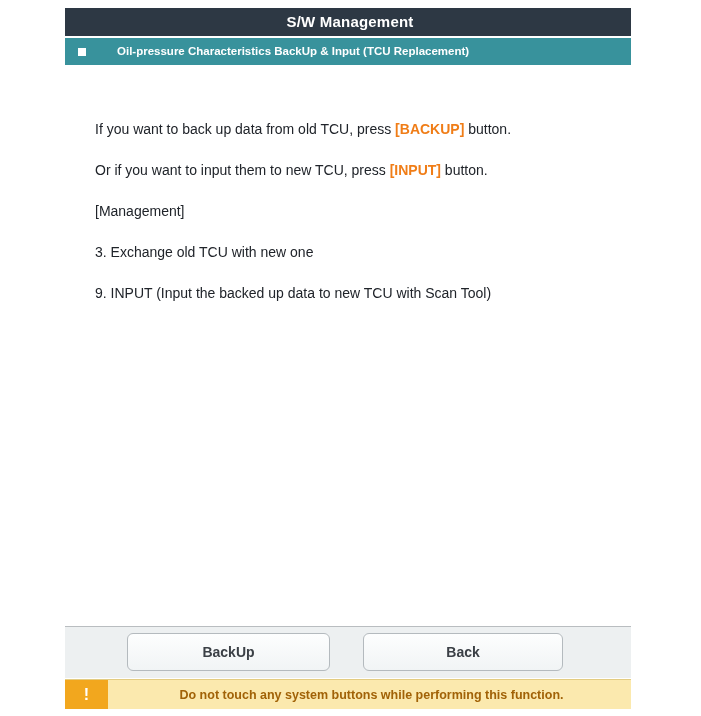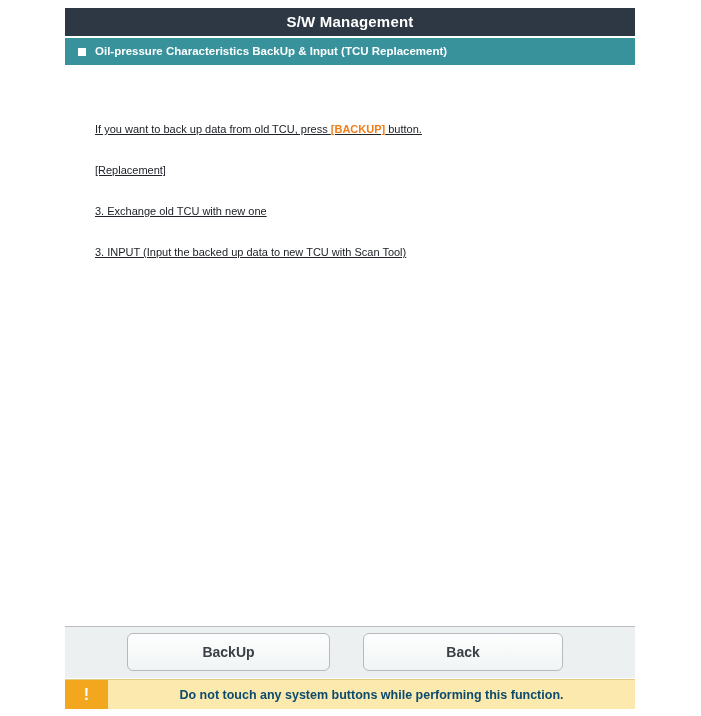--- a/index.html
+++ b/index.html
@@ -4,7 +4,7 @@
 <style>
   html,body{margin:0;padding:0;background:#ffffff;}
   body{font-family:"Liberation Sans", sans-serif;}
-  .screen{position:relative;width:631px;height:716px;background:#ffffff;overflow:hidden;padding-left:21px;}
+  .screen{position:relative;width:631px;height:716px;background:#ffffff;overflow:hidden;}
   .col{position:absolute;left:65px;top:8px;width:570px;}
   .titlebar{height:28px;line-height:28px;background:#2d3844;color:#ffffff;
             text-align:center;font-size:15px;font-weight:bold;letter-spacing:.2px;}

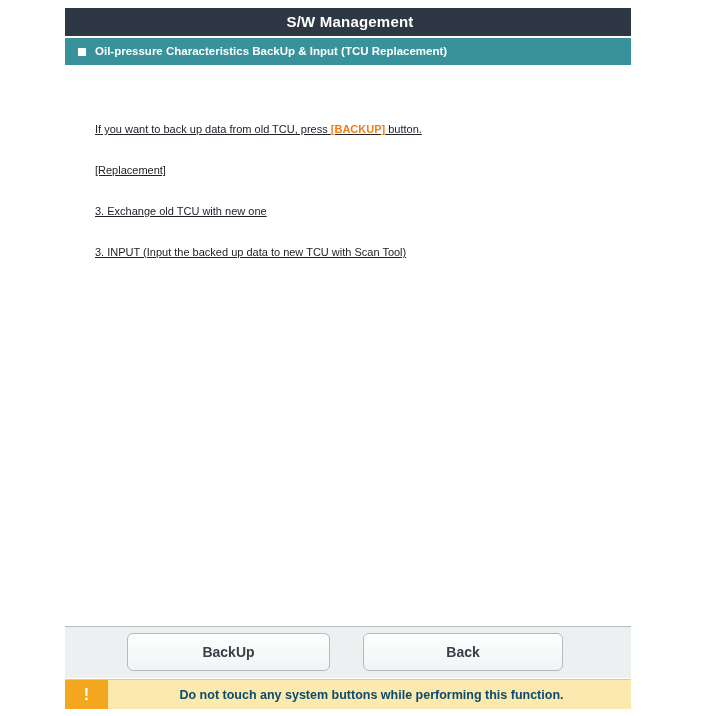--- a/index.html
+++ b/index.html
@@ -10,7 +10,7 @@
             text-align:center;font-size:15px;font-weight:bold;letter-spacing:.2px;}
   .subbar{margin-top:2px;height:27px;line-height:27px;background:#38929c;color:#ffffff;
           font-size:11.5px;font-weight:bold;padding-left:13px;box-sizing:border-box;
-          display:flex;align-items:center;}
+          display:flex;align-items:center;gap:22px;}
   .sq{display:inline-block;width:8px;height:8px;background:#ffffff;margin-right:9px;flex:0 0 auto;}
   .body{padding:31px 22px 0 10px;}
   .sectionrow{display:flex;align-items:center;border-bottom:1px solid #4f93a2;padding-bottom:10px;}

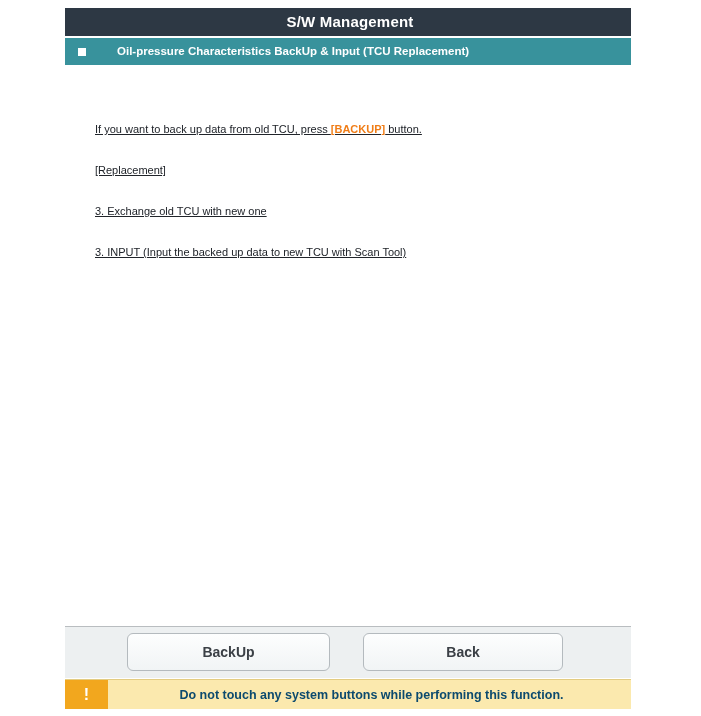--- a/index.html
+++ b/index.html
@@ -18,7 +18,7 @@
        margin:0 7px 0 3px;flex:0 0 auto;}
   .stitle{font-size:14px;font-weight:bold;color:#2a4a63;}
   .paras{margin-left:20px;padding-top:24px;}
-  .paras p{margin:0 0 22px 0;font-size:11px;line-height:19px;color:#20242a;text-decoration:underline;}
+  .paras p{margin:0 0 22px 0;font-size:14px;line-height:19px;color:#20242a;}
   .hl{color:#f07d17;font-weight:bold;}
   .btnbar{position:absolute;left:65px;top:626px;width:570px;height:52px;background:#edf0f1;
           border-top:1px solid #b9bdc0;box-sizing:border-box;}

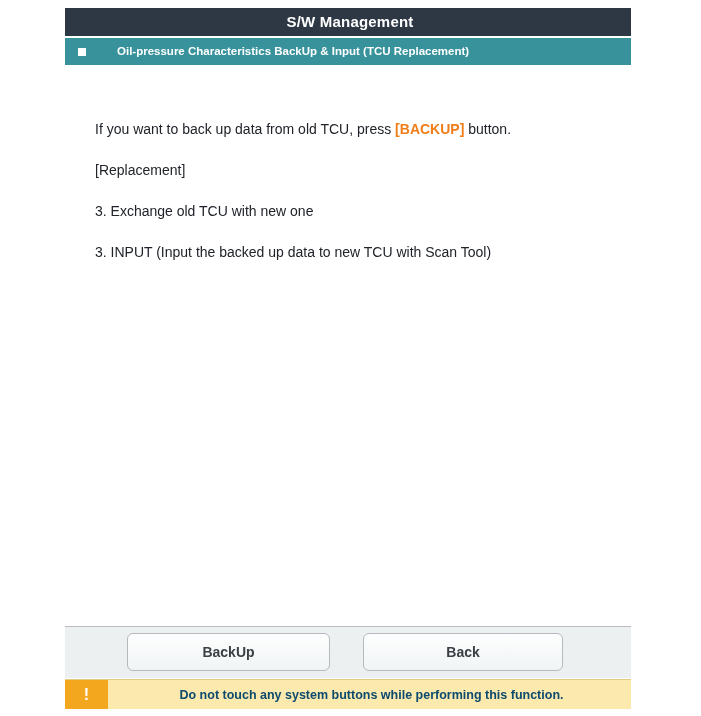--- a/index.html
+++ b/index.html
@@ -50,6 +50,7 @@
     <div class="body">
       <div class="paras">
         <p><span>If you want to back up data from old TCU, press </span><span class="hl">[BACKUP]</span><span> button.</span></p>
+        <p><span>Or if you want to input them to new TCU, press </span><span class="hl">[INPUT]</span><span> button.</span></p>
         <p><span>[Replacement]</span></p>
         <p><span>3. Exchange old TCU with new one</span></p>
         <p><span>3. INPUT (Input the backed up data to new TCU with Scan Tool)</span></p>

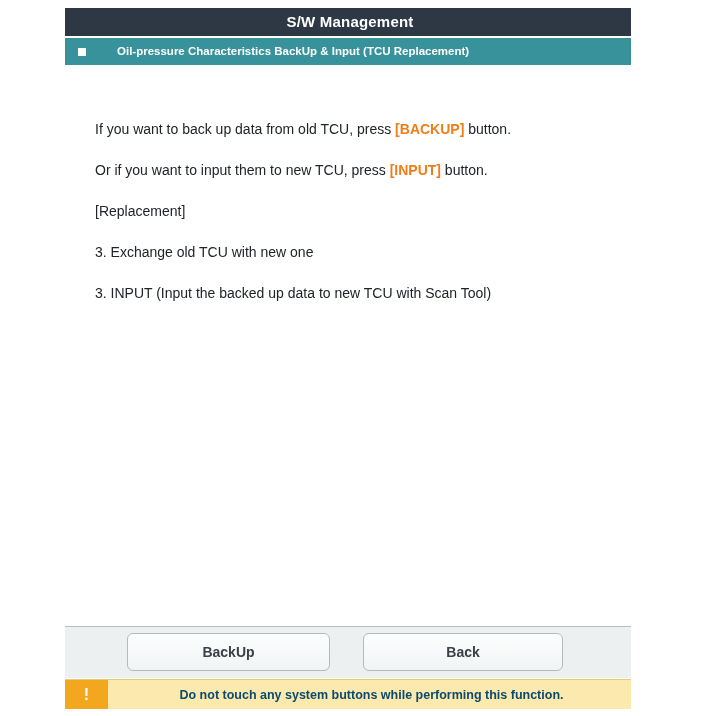--- a/index.html
+++ b/index.html
@@ -51,7 +51,7 @@
       <div class="paras">
         <p><span>If you want to back up data from old TCU, press </span><span class="hl">[BACKUP]</span><span> button.</span></p>
         <p><span>Or if you want to input them to new TCU, press </span><span class="hl">[INPUT]</span><span> button.</span></p>
-        <p><span>[Replacement]</span></p>
+        <p><span>[Management]</span></p>
         <p><span>3. Exchange old TCU with new one</span></p>
         <p><span>3. INPUT (Input the backed up data to new TCU with Scan Tool)</span></p>
       </div>

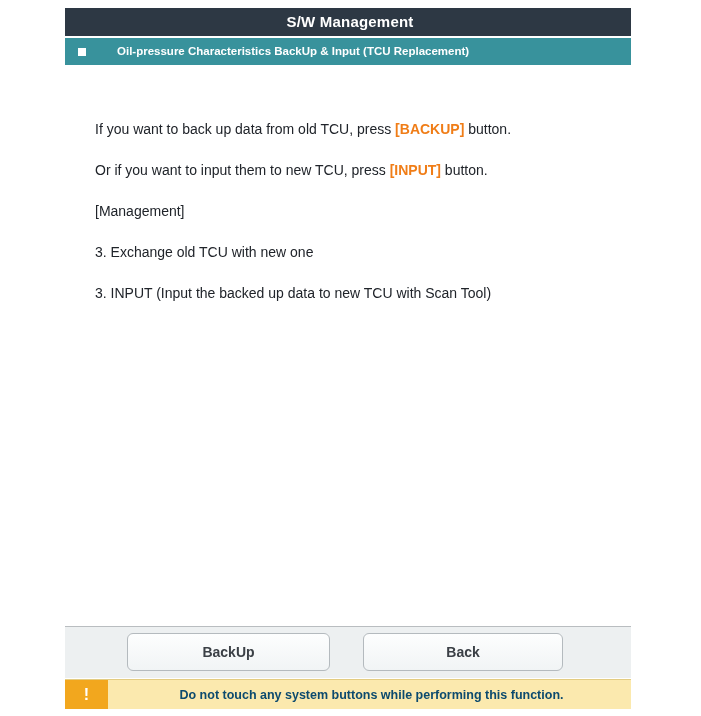--- a/index.html
+++ b/index.html
@@ -53,7 +53,7 @@
         <p><span>Or if you want to input them to new TCU, press </span><span class="hl">[INPUT]</span><span> button.</span></p>
         <p><span>[Management]</span></p>
         <p><span>3. Exchange old TCU with new one</span></p>
-        <p><span>3. INPUT (Input the backed up data to new TCU with Scan Tool)</span></p>
+        <p><span>9. INPUT (Input the backed up data to new TCU with Scan Tool)</span></p>
       </div>
     </div>
   </div>

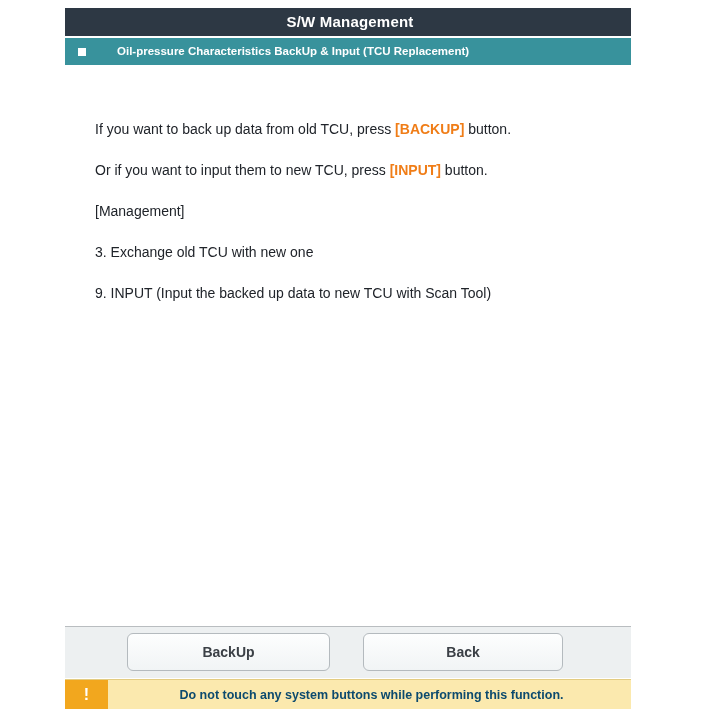--- a/index.html
+++ b/index.html
@@ -33,7 +33,7 @@
   .warnicon{width:43px;background:#f2a71e;color:#ffffff;font-size:16px;font-weight:bold;
             display:flex;align-items:center;justify-content:center;flex:0 0 auto;}
   .warntext{flex:1;display:flex;align-items:center;justify-content:center;
-            font-size:12.5px;font-weight:bold;color:#0c4a6e;}
+            font-size:12.5px;font-weight:bold;color:#a16207;}
 </style>
 </head>
 <body>

